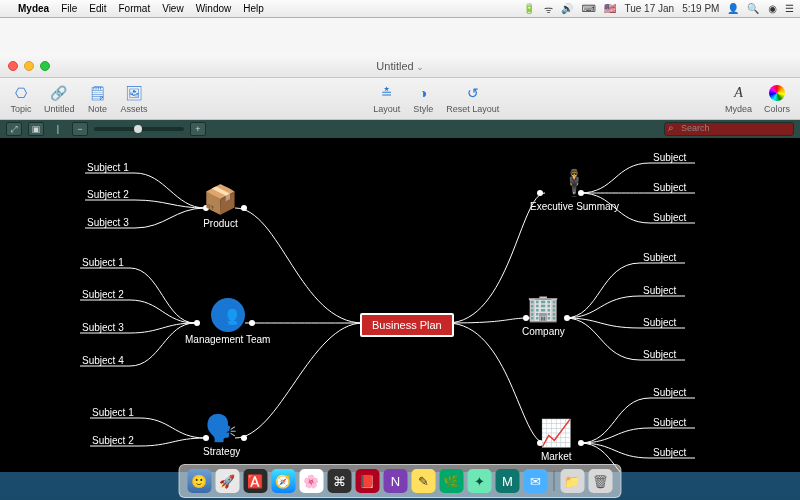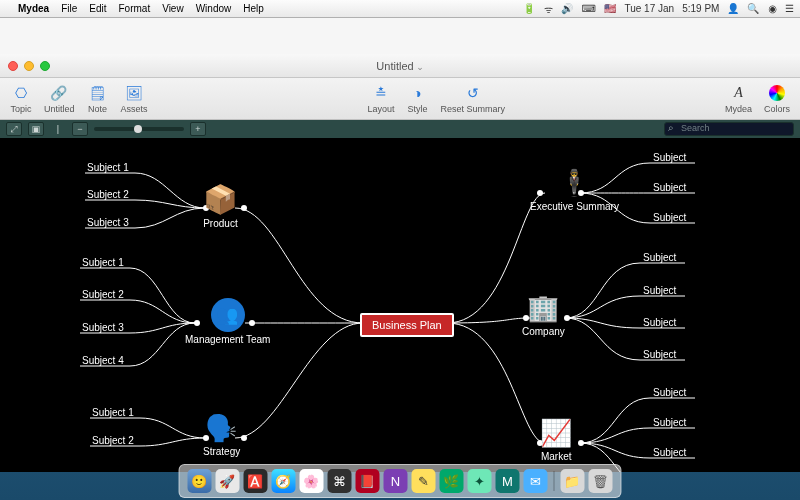--- a/index.html
+++ b/index.html
@@ -122,7 +122,7 @@
       </div>
       <div class="tb-btn">
         <span class="glyph blue">↺</span>
-        <span>Reset Summary</span>
+        <span>Reset Layout</span>
       </div>
     </div>
     <div class="spacer"></div>

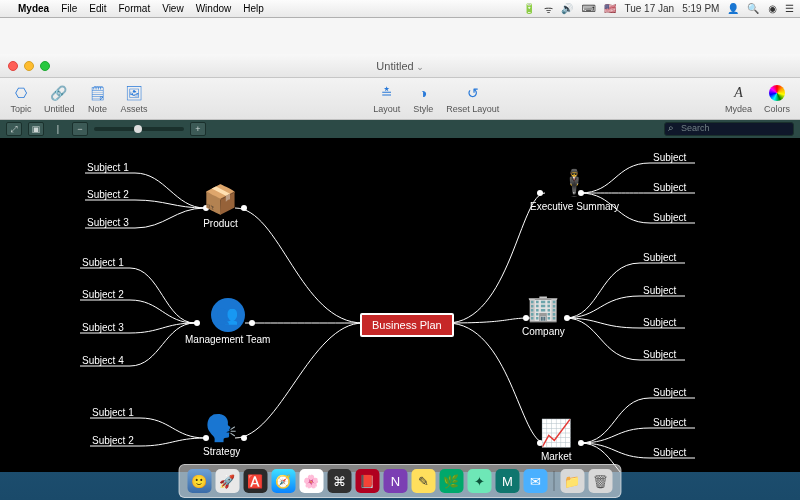--- a/index.html
+++ b/index.html
@@ -37,7 +37,7 @@
   .zslider { width:90px; height:4px; background:#1a302c; border-radius:2px; position:relative; }
   .zslider::after { content:""; position:absolute; width:8px; height:8px; background:#ddd; border-radius:50%; top:-2px; left:40px; }
   .zoomstrip .spacer { flex:1; }
-  .search { width:130px; height:14px; background:#0f172a; border:1px solid #1a302c; border-radius:3px; color:#9aa; font-size:9px; padding:0 4px 0 16px; position:relative; }
+  .search { width:130px; height:14px; background:#7f1d1d; border:1px solid #1a302c; border-radius:3px; color:#9aa; font-size:9px; padding:0 4px 0 16px; position:relative; }
   .search::before { content:"⌕"; position:absolute; left:3px; top:-1px; color:#9aa; font-size:10px; }
   
   .canvas { flex:1; background:#000; position:relative; overflow:hidden; color:#fff; font-size:10px; }

